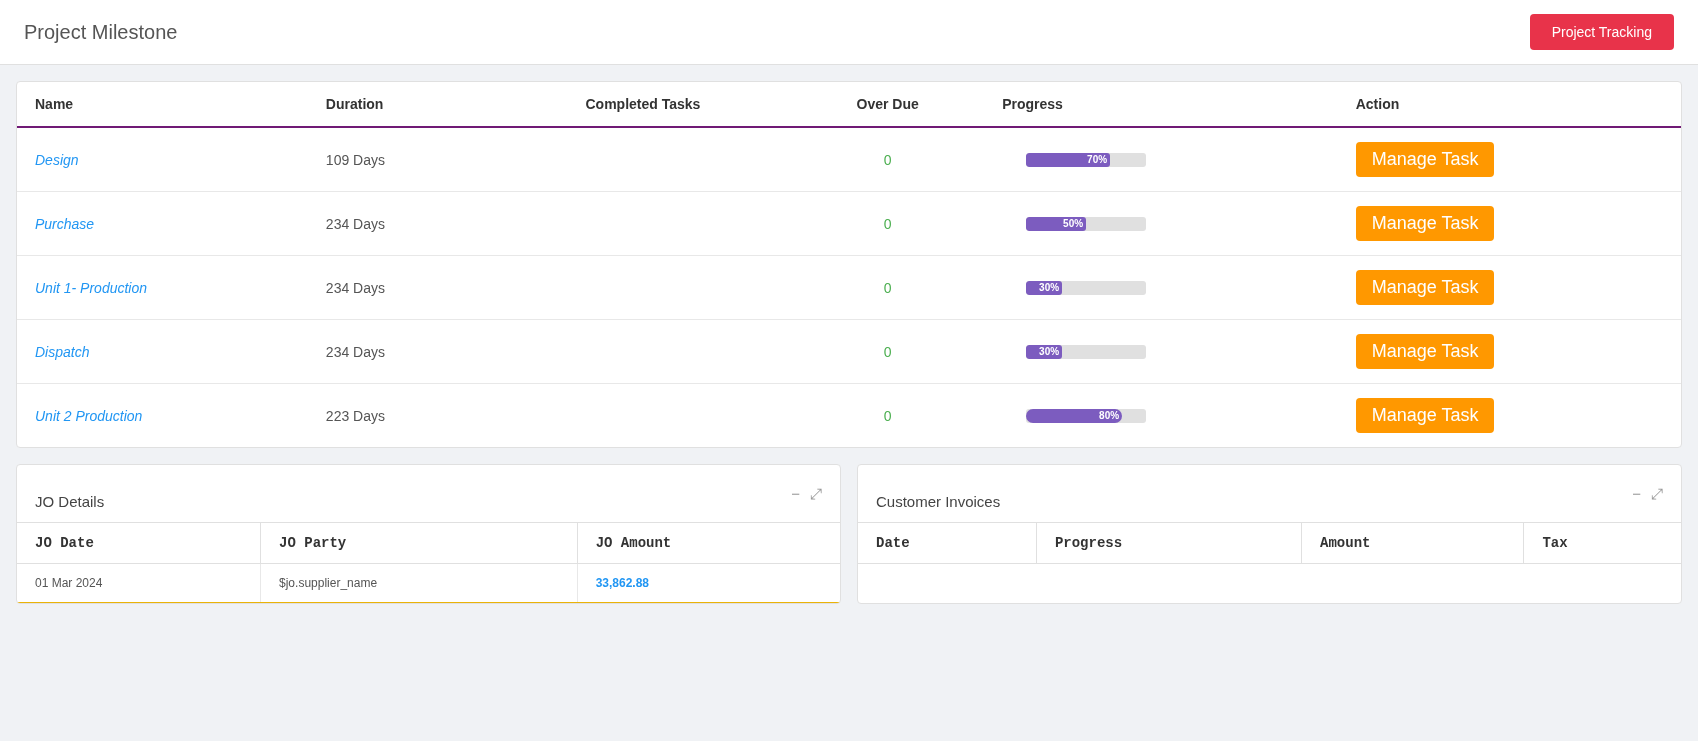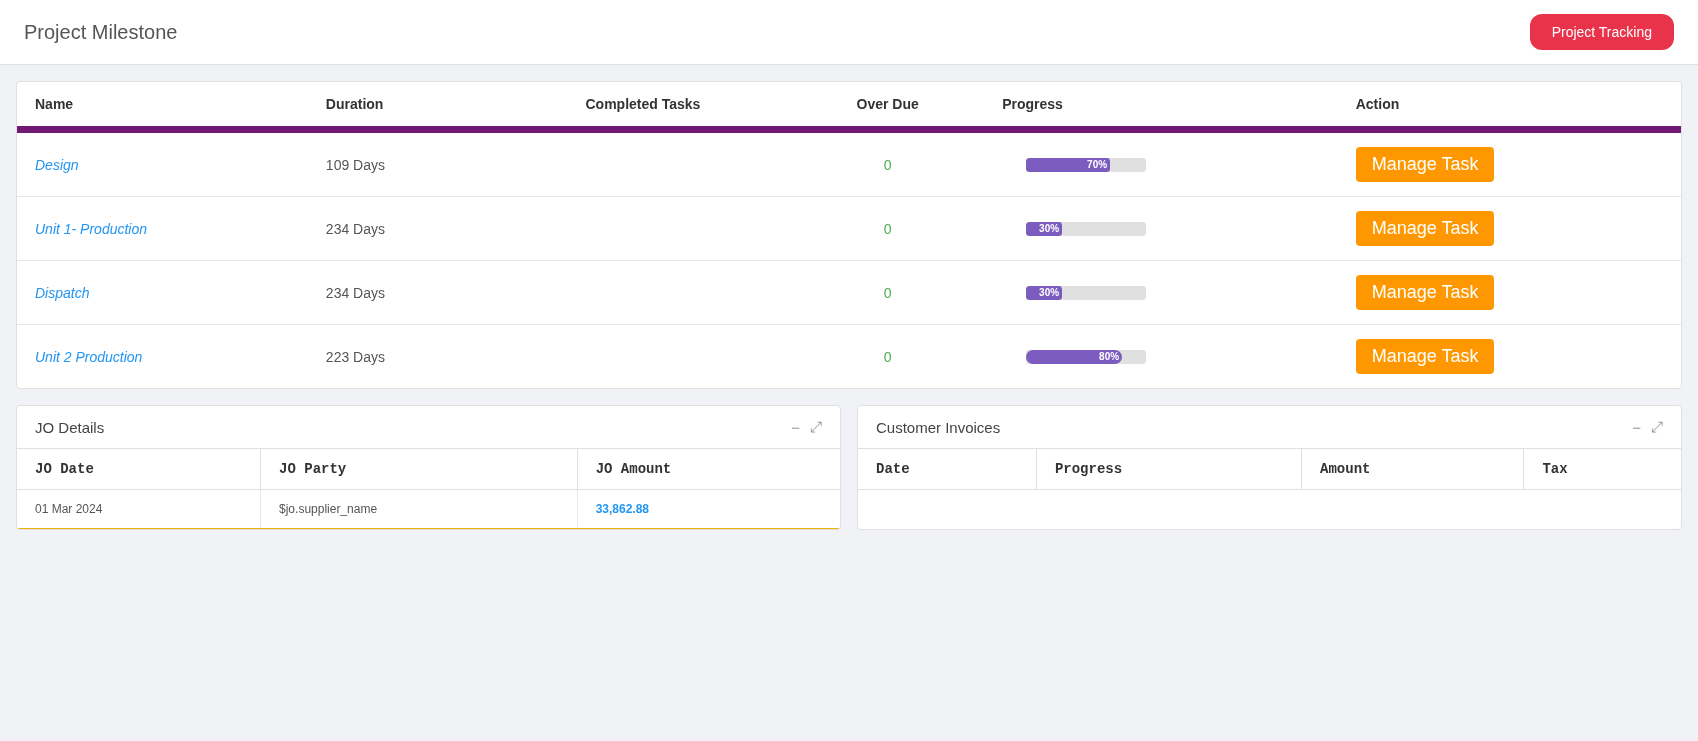--- a/index.html
+++ b/index.html
@@ -20,7 +20,7 @@
       color: #fff;
       border: none;
       padding: 10px 22px;
-      border-radius: 12px;
+      border-radius: 4px;
       font-size: 14px;
       cursor: pointer;
       font-weight: 500;

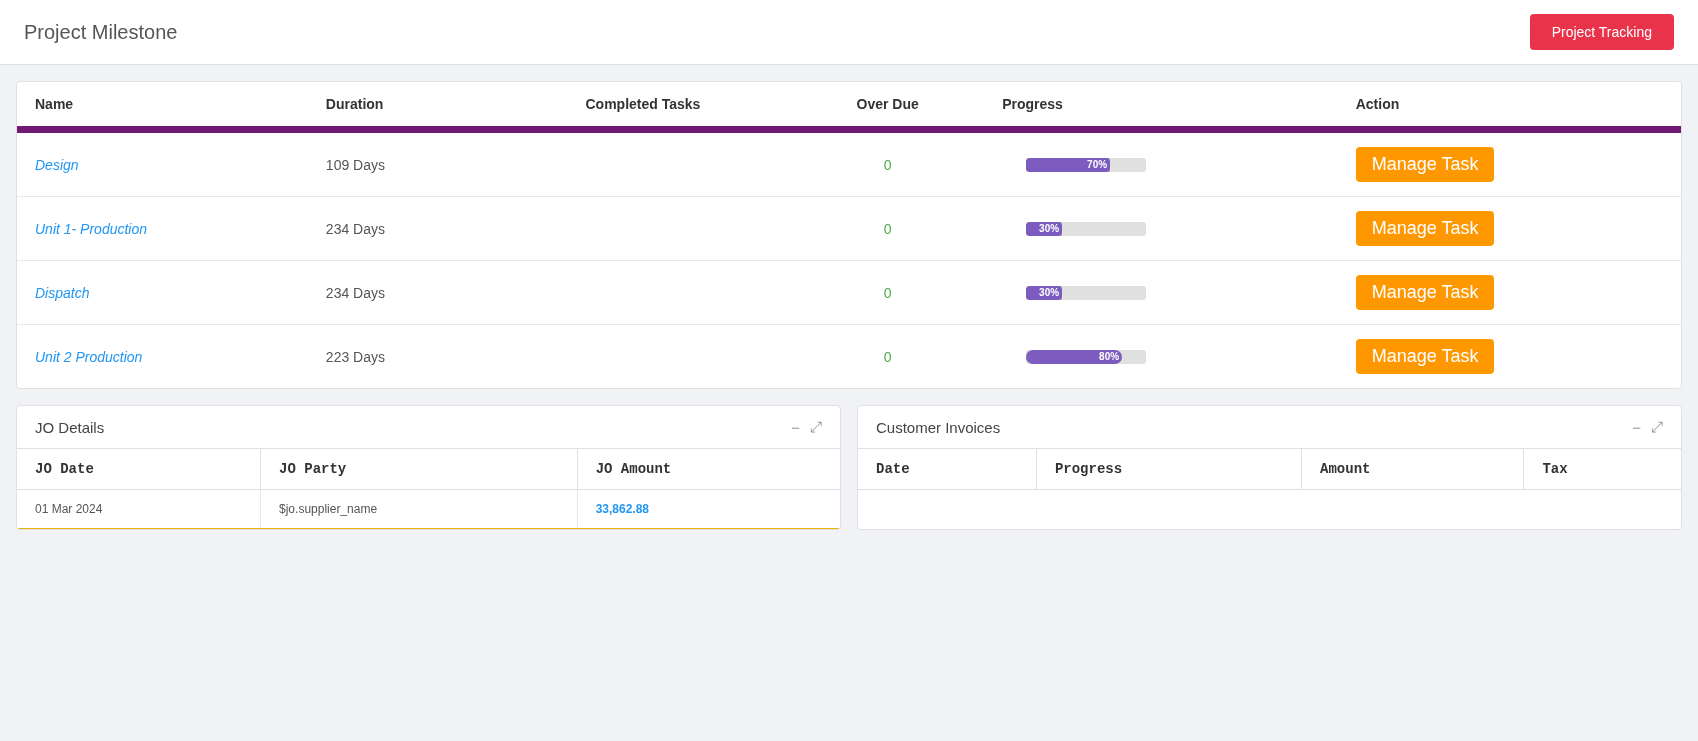--- a/index.html
+++ b/index.html
@@ -39,7 +39,7 @@
       border-collapse: collapse;
     }
     .milestone-table thead tr {
-      border-bottom: 7px solid #701a75;
+      border-bottom: 2px solid #701a75;
       padding-left: 36px;
     }
     .milestone-table th {

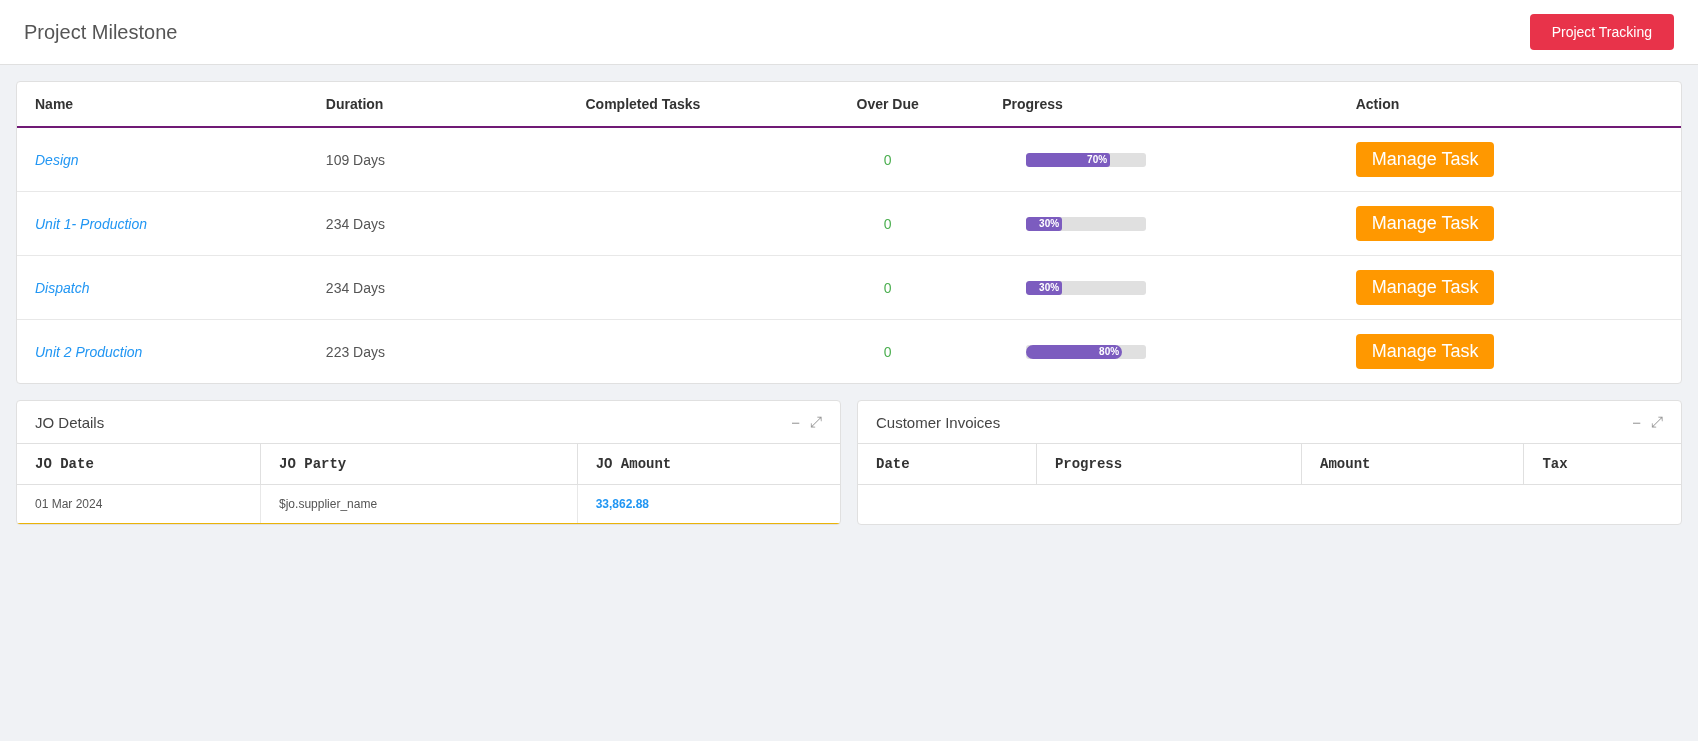--- a/index.html
+++ b/index.html
@@ -188,6 +188,22 @@
           <td><button class="manage-task-btn">Manage Task</button></td>
         </tr>
         <tr>
+          <td class="link">Purchase</td>
+          <td>234 Days</td>
+          <td></td>
+          <td class="overdue">0</td>
+          <td>
+            <div class="progress-container">
+              <div class="progress-bar-wrap">
+                <div class="progress-bar-fill" style="width: 50%;">
+                  <span class="progress-label">50%</span>
+                </div>
+              </div>
+            </div>
+          </td>
+          <td><button class="manage-task-btn">Manage Task</button></td>
+        </tr>
+        <tr>
           <td class="link">Unit 1- Production</td>
           <td>234 Days</td>
           <td></td>

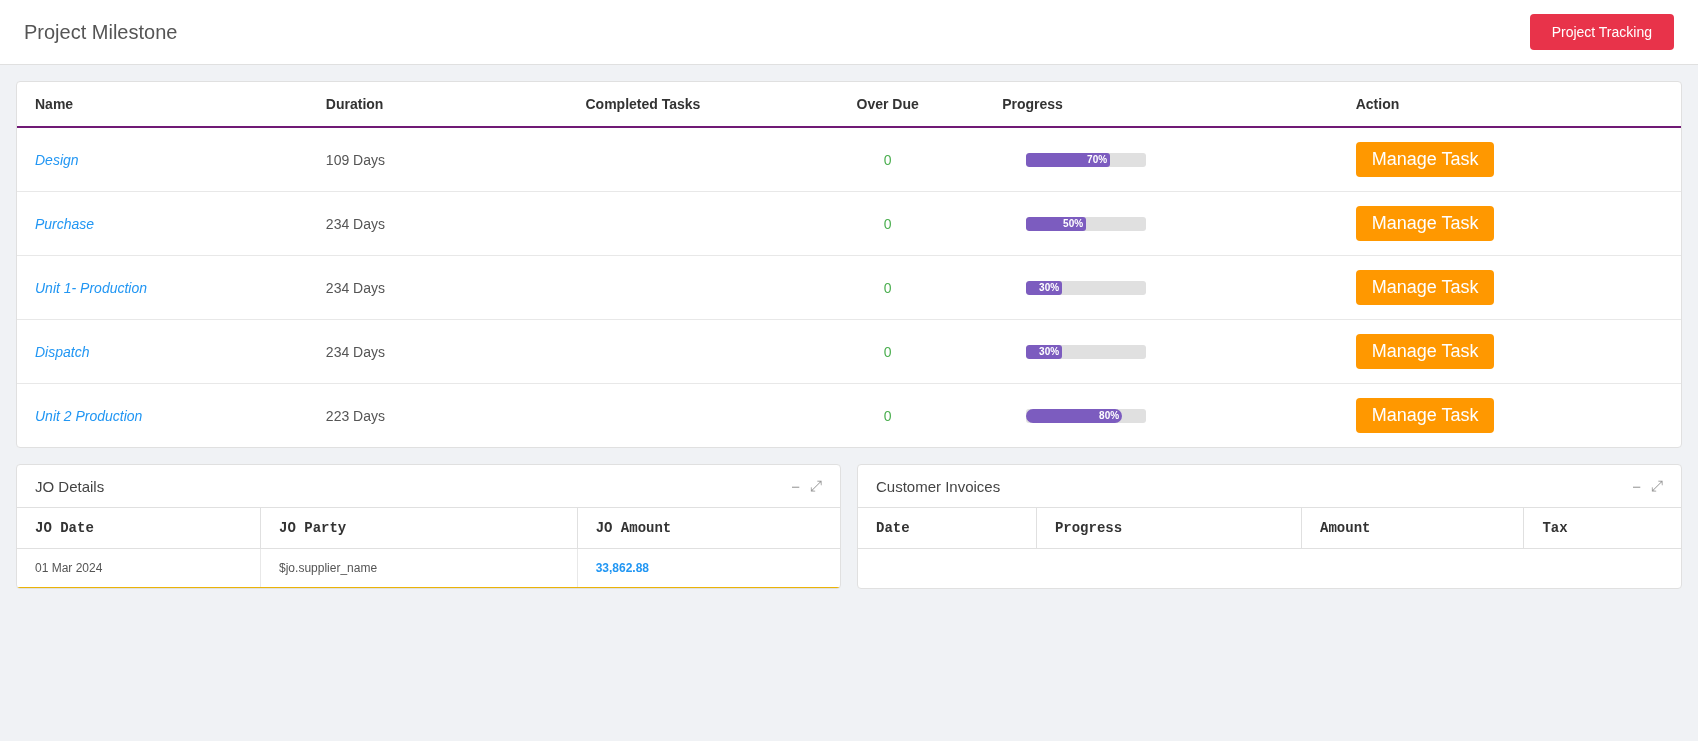--- a/index.html
+++ b/index.html
@@ -121,7 +121,7 @@
       padding: 12px 18px;
       border-bottom: 1px solid #e0e0e0;
     }
-    .panel-title { font-size: 15px; color: #444; font-weight: 400; }
+    .panel-title { font-size: 15px; color: #444; font-weight: 400; margin-top: 16px; }
     .panel-actions { display: flex; gap: 10px; align-items: center; color: #999; }
     .panel-action-icon { cursor: pointer; font-size: 15px; }
 

